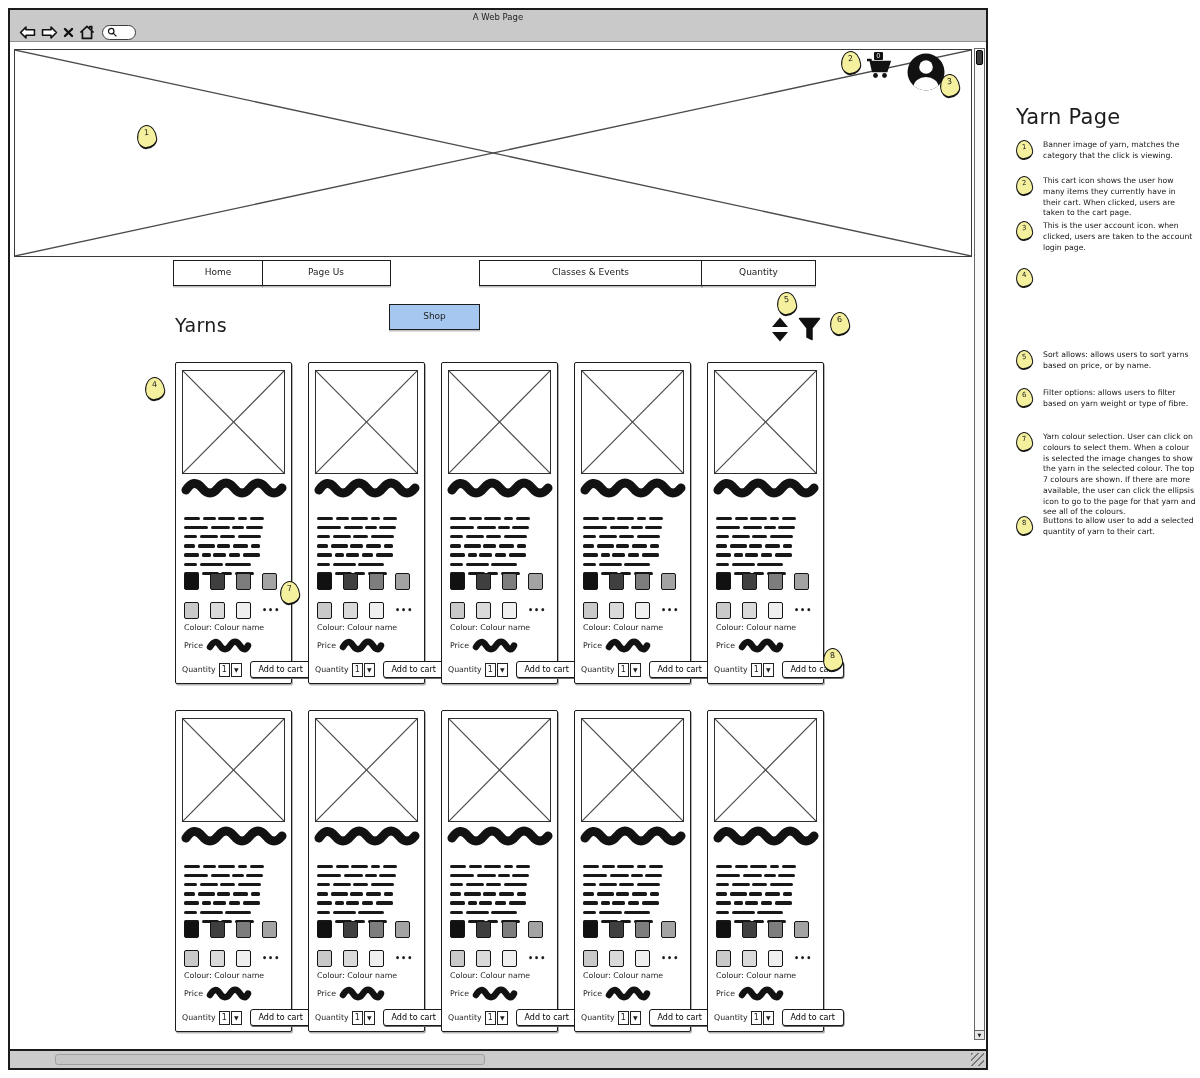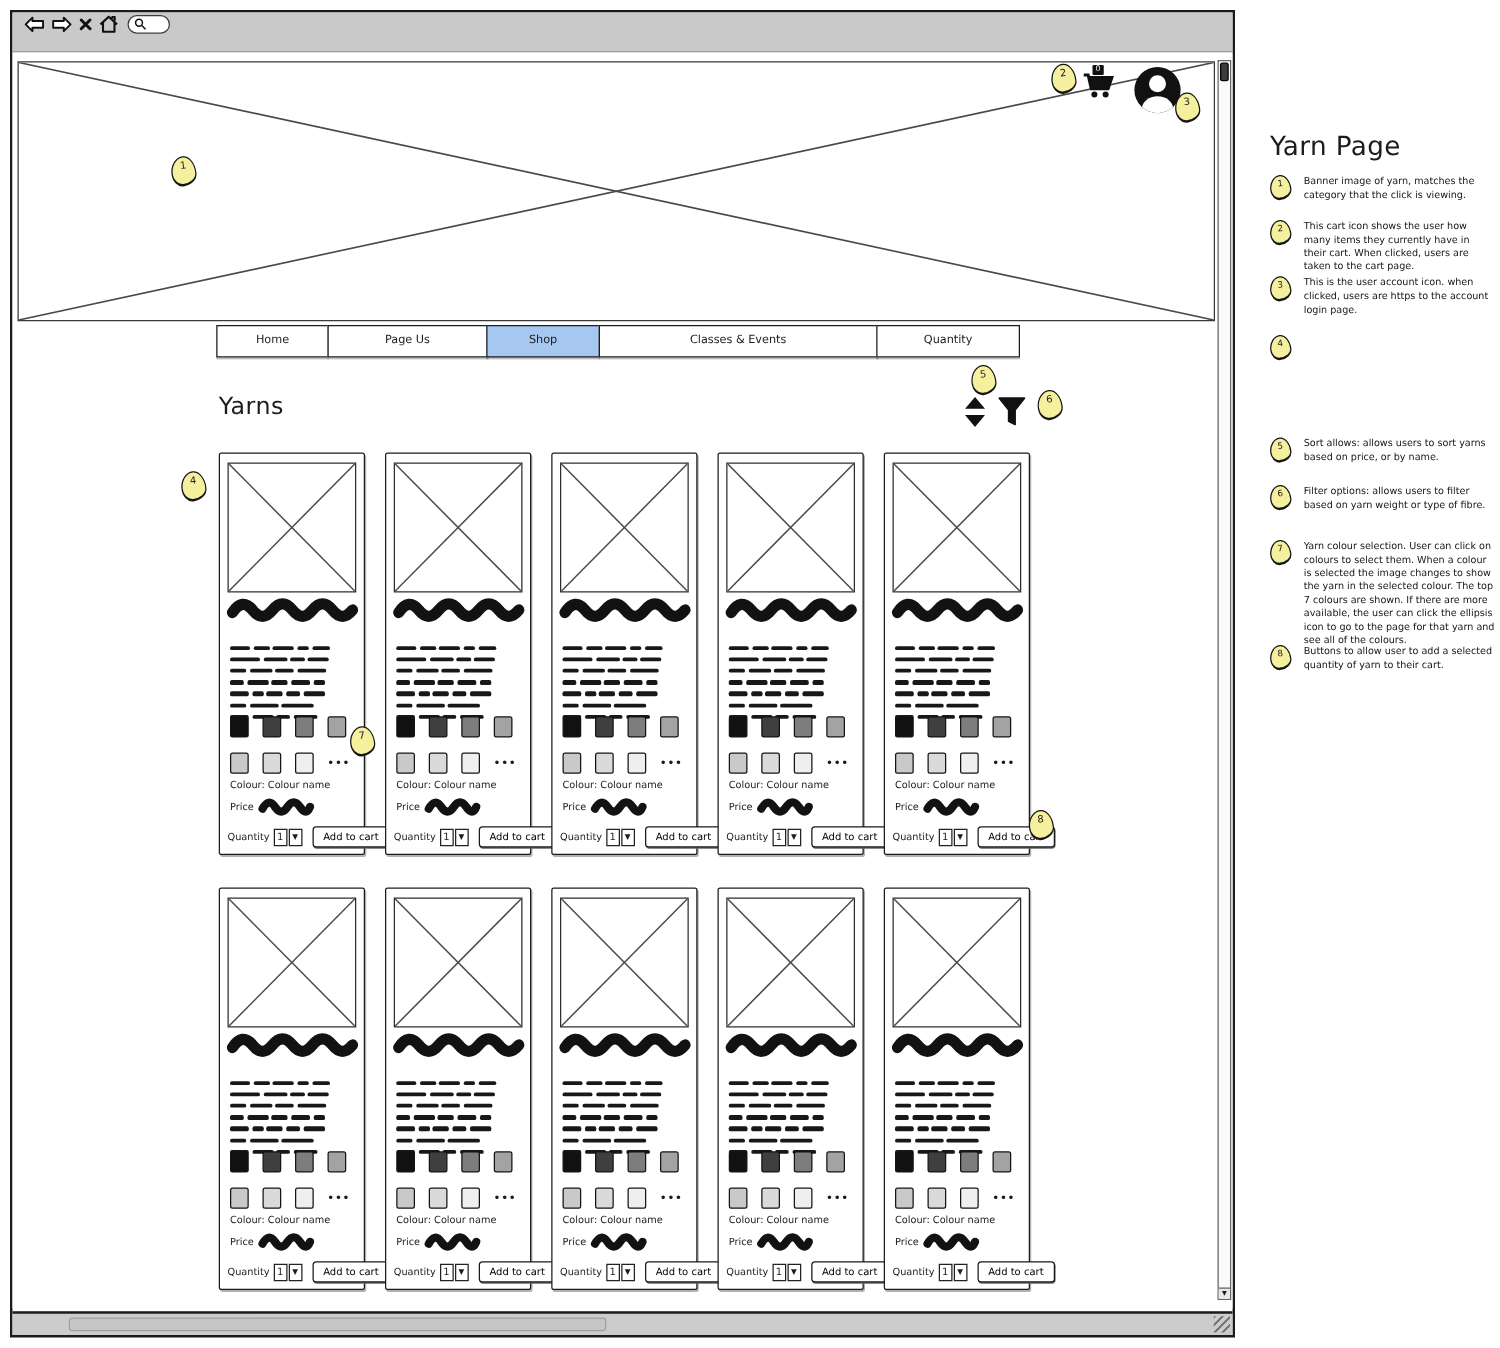--- a/index.html
+++ b/index.html
@@ -135,6 +135,7 @@
 
   <div class="browser">
     <div class="chrome">
+      <div class="chrome-title">A Web Page</div>
       <div class="chrome-row">
         <button class="nav-btn">
           <svg width="17" height="15" viewBox="0 0 22 18">

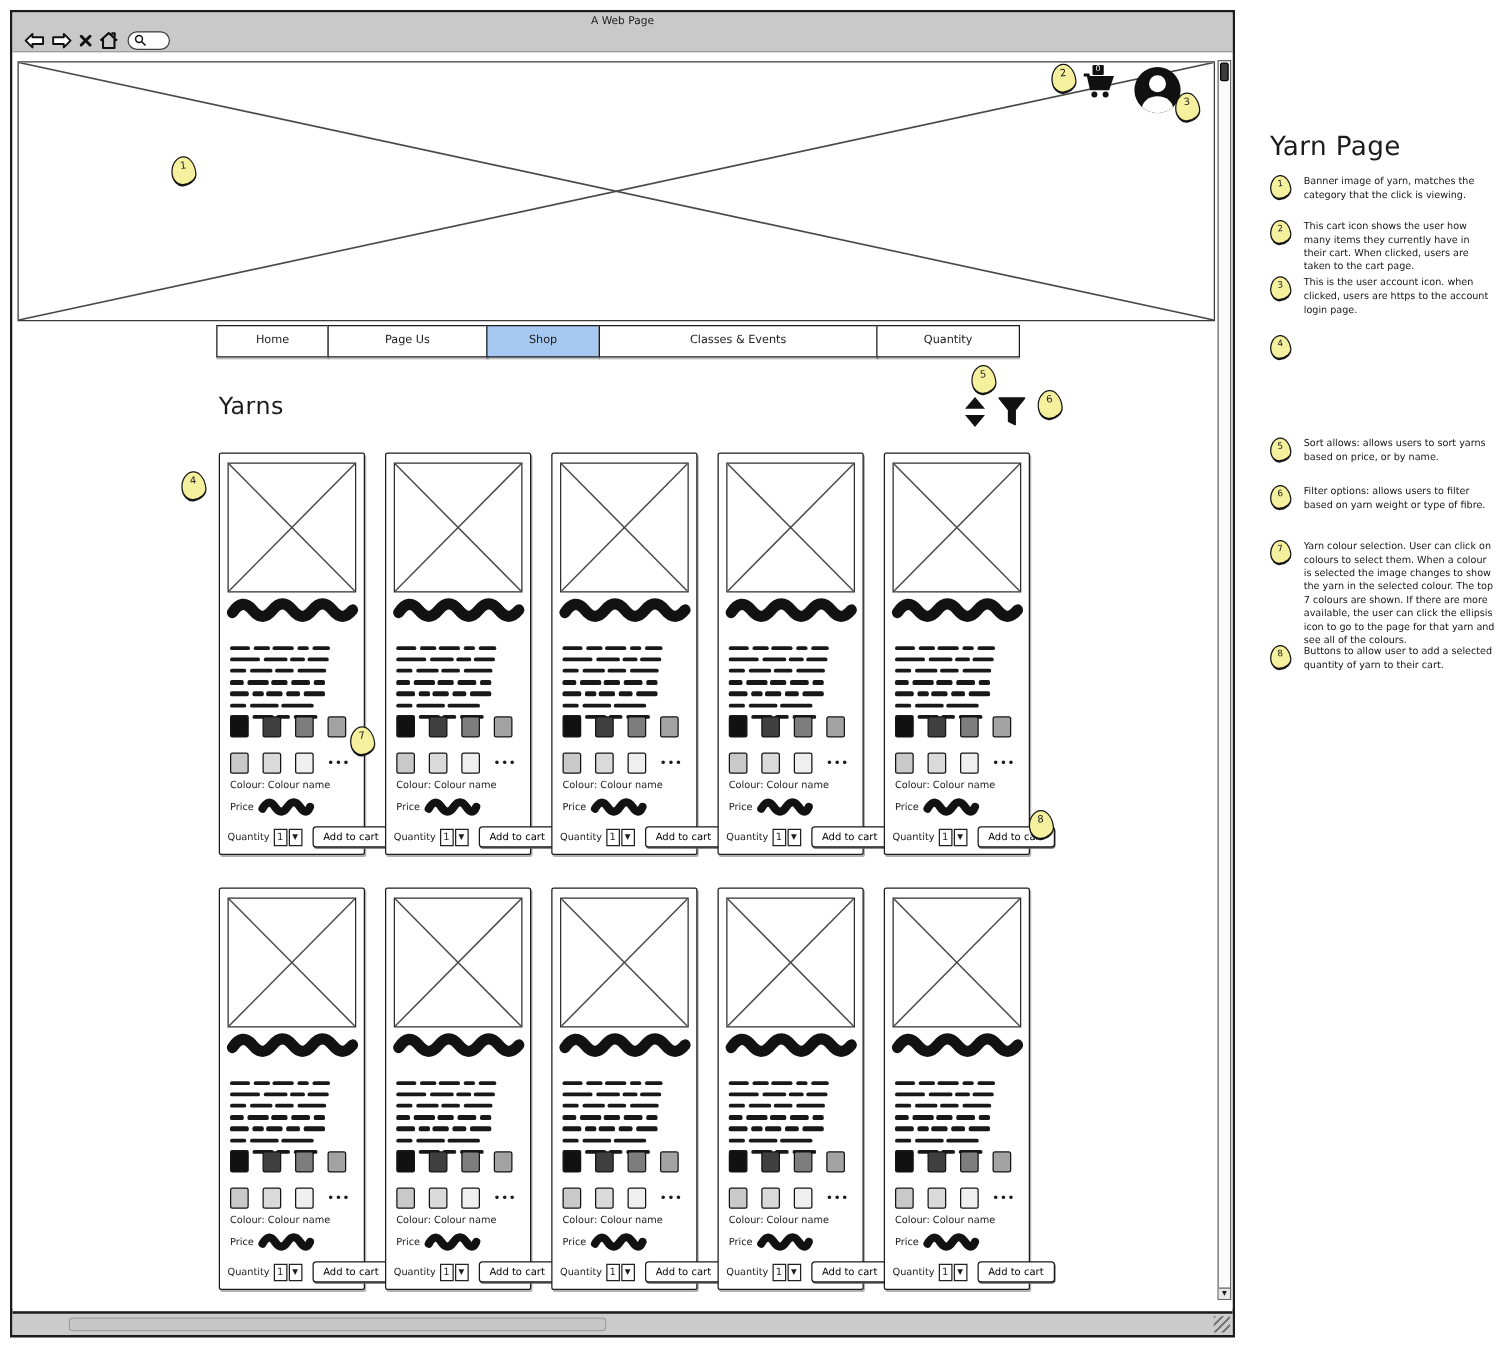--- a/index.html
+++ b/index.html
@@ -602,7 +602,7 @@
         </div>
         <div class="ann-item" style="top: 121px;">
           <span class="ann-circle">3</span>
-          <span class="ann-text">This is the user account icon. when clicked, users are https to the account login page.</span>
+          <span class="ann-text">This is the user account icon. when clicked, users are taken to the account login page.</span>
         </div>
         <div class="ann-item" style="top: 168px;">
           <span class="ann-circle">4</span>

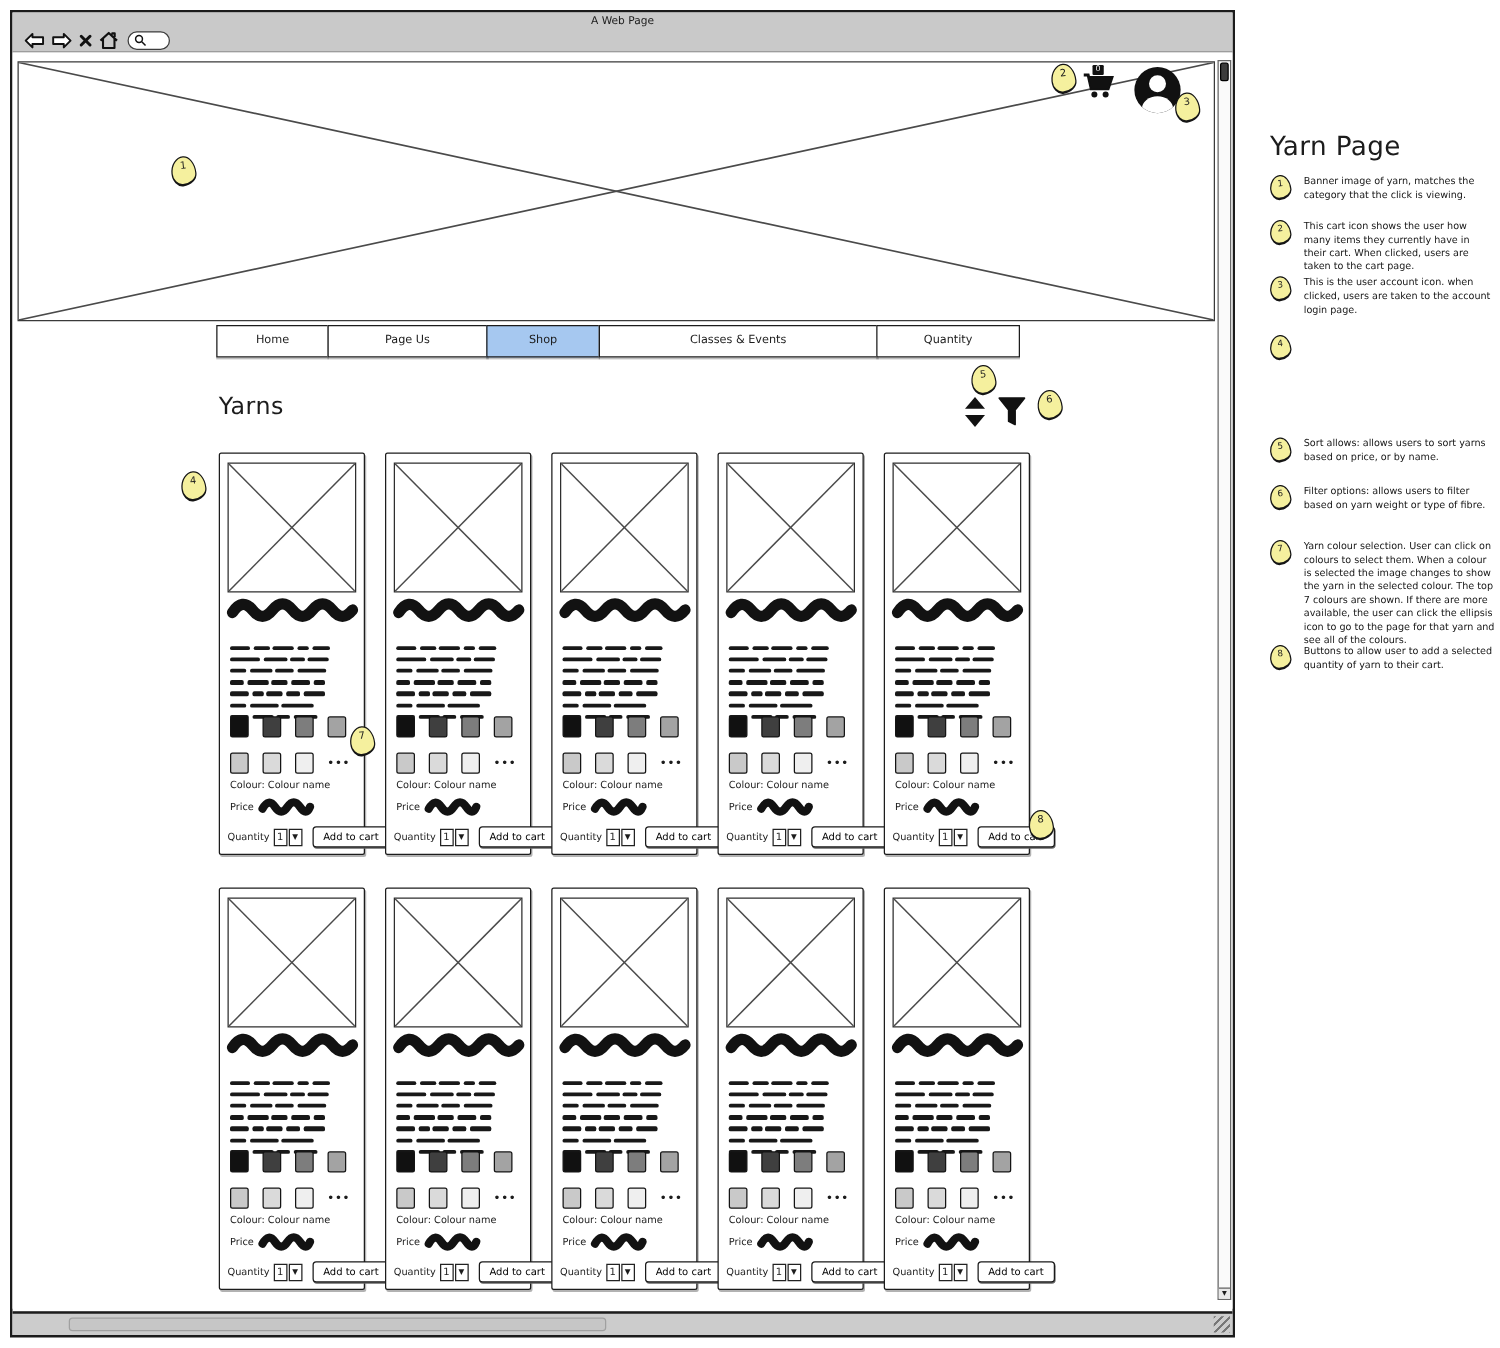--- a/index.html
+++ b/index.html
@@ -54,7 +54,7 @@
     box-shadow: 0 1.5px 0 rgba(0,0,0,.25);
   }
   .tab:first-child { margin-left: 0; }
-  .tab.active { background: var(--accent); }
+  .tab.active { background: var(--accent); margin-top: 44px; }
 
   .heading { position: absolute; left: 165px; top: 272px; font-size: 19px; font-weight: 500; letter-spacing: .4px; }
 

